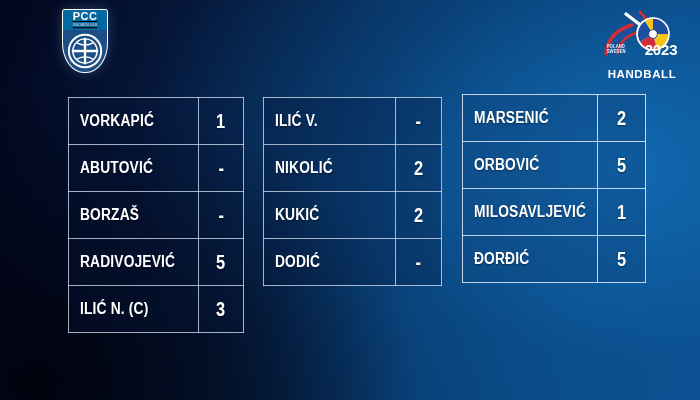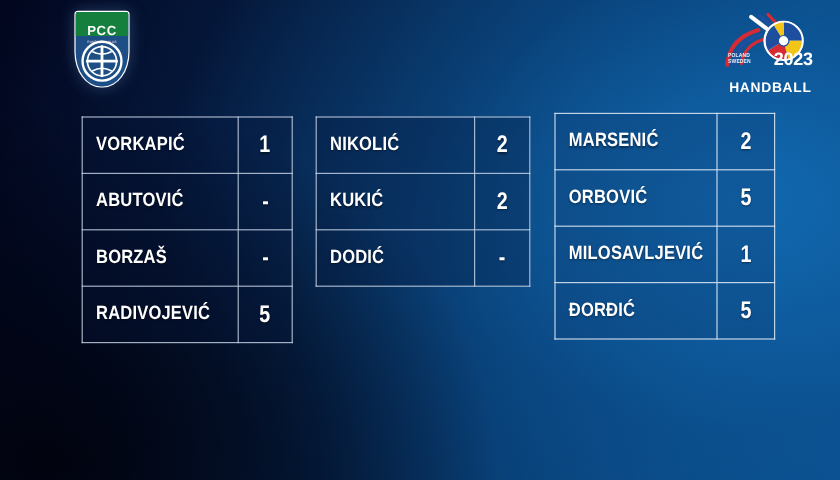--- a/index.html
+++ b/index.html
@@ -44,10 +44,11 @@
   }
   .crest-band {
     position: absolute; left: 0; top: 0; width: 100%; height: 20px;
-    background: #15803d;
+    background: #0369a1;
     display: flex; flex-direction: column;
     align-items: center; justify-content: flex-start;
-    padding-top: 11px;
+    padding-top: 1px;
+    text-decoration: underline;
   }
   .crest-band .pcc {
     color: #fff; font-weight: 700; font-size: 11px;

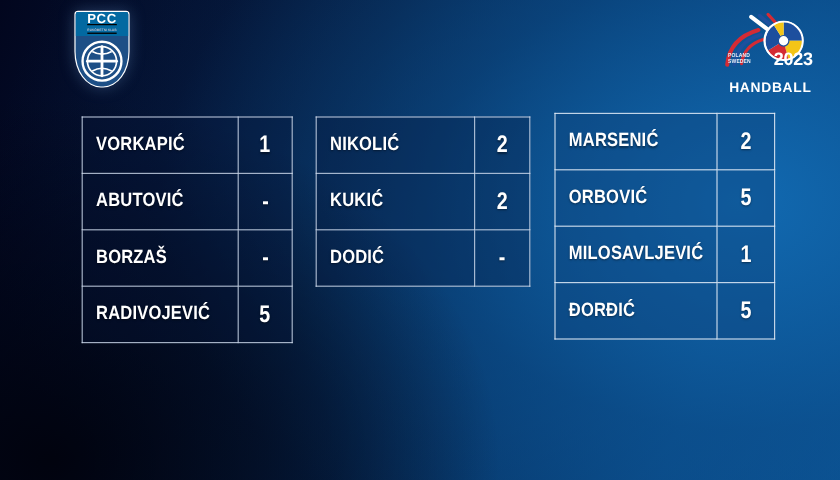--- a/index.html
+++ b/index.html
@@ -78,7 +78,7 @@
     line-height: 1;
   }
   .hb-year {
-    display: flex; align-items: flex-start; justify-content: center;
+    display: flex; align-items: center; justify-content: center;
     gap: 19px; color: #ffffff;
   }
   .hb-host {

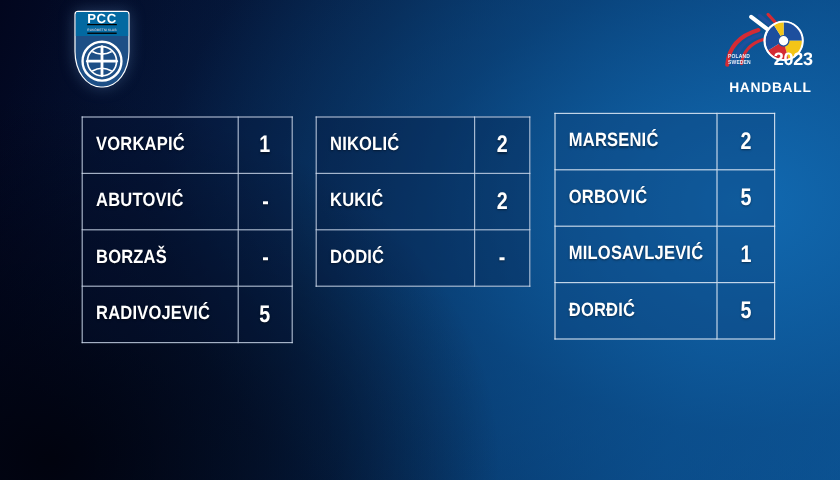--- a/index.html
+++ b/index.html
@@ -240,6 +240,10 @@
         </colgroup>
       <tbody>
           <tr>
+            <td class="name"><span>ILIĆ V.</span></td>
+            <td class="score"><span>-</span></td>
+          </tr>
+          <tr>
             <td class="name"><span>NIKOLIĆ</span></td>
             <td class="score"><span>2</span></td>
           </tr>

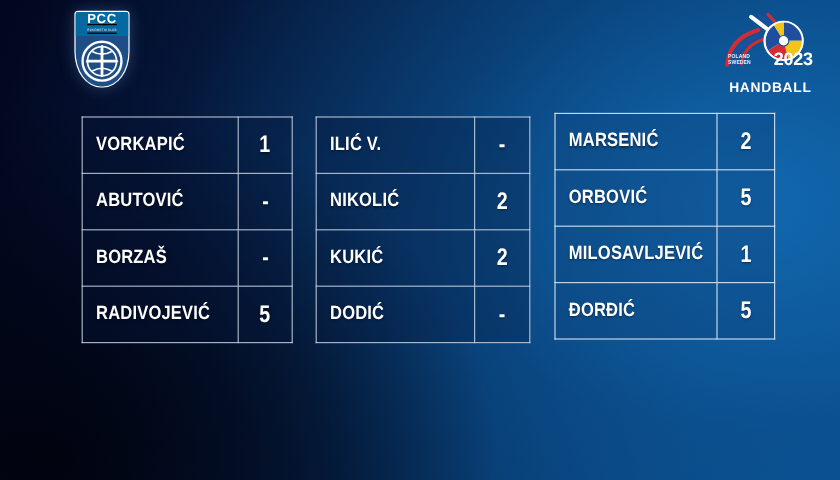--- a/index.html
+++ b/index.html
@@ -228,6 +228,10 @@
             <td class="name"><span>RADIVOJEVIĆ</span></td>
             <td class="score"><span>5</span></td>
           </tr>
+          <tr>
+            <td class="name"><span>ILIĆ N. (C)</span></td>
+            <td class="score"><span>3</span></td>
+          </tr>
         </tbody>
     </table>
   </div>

